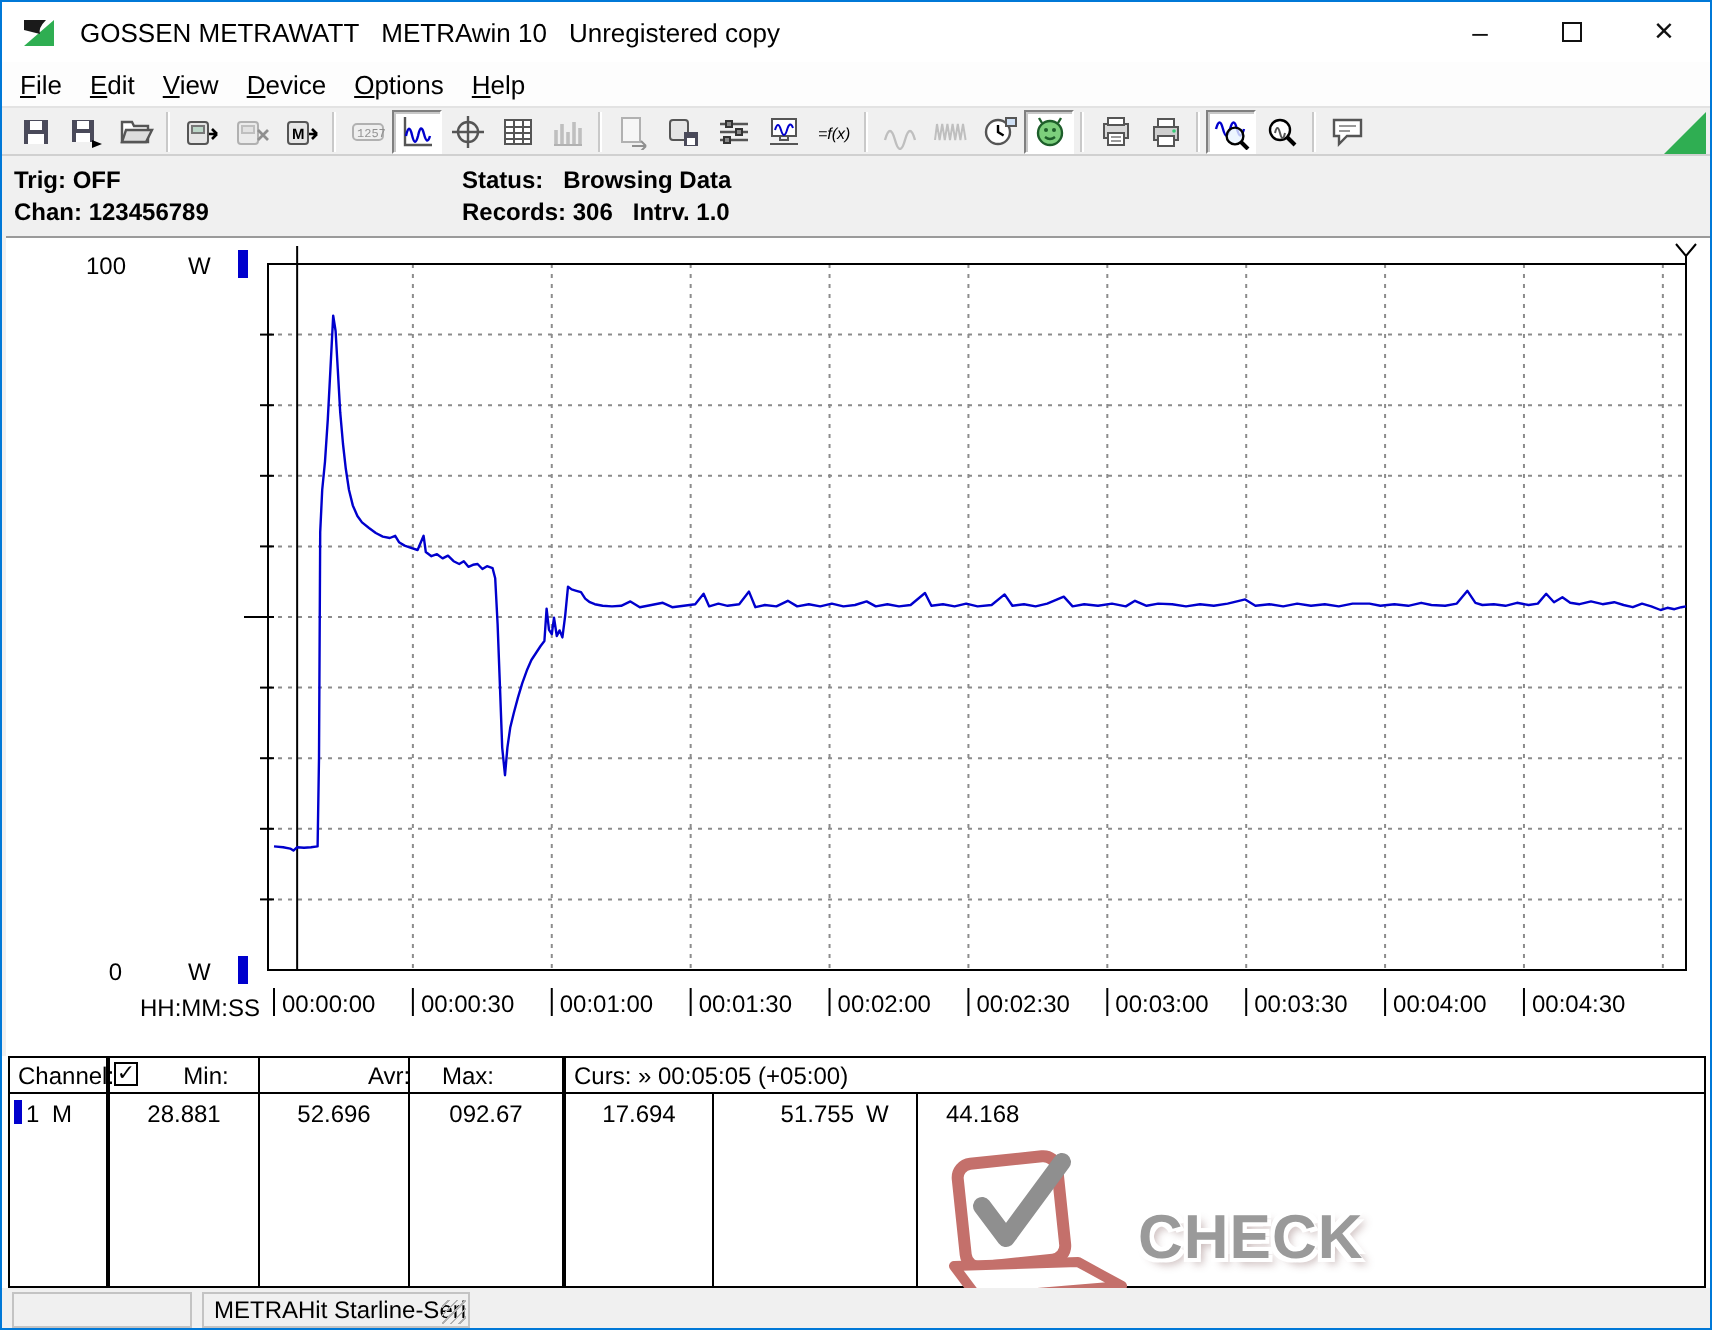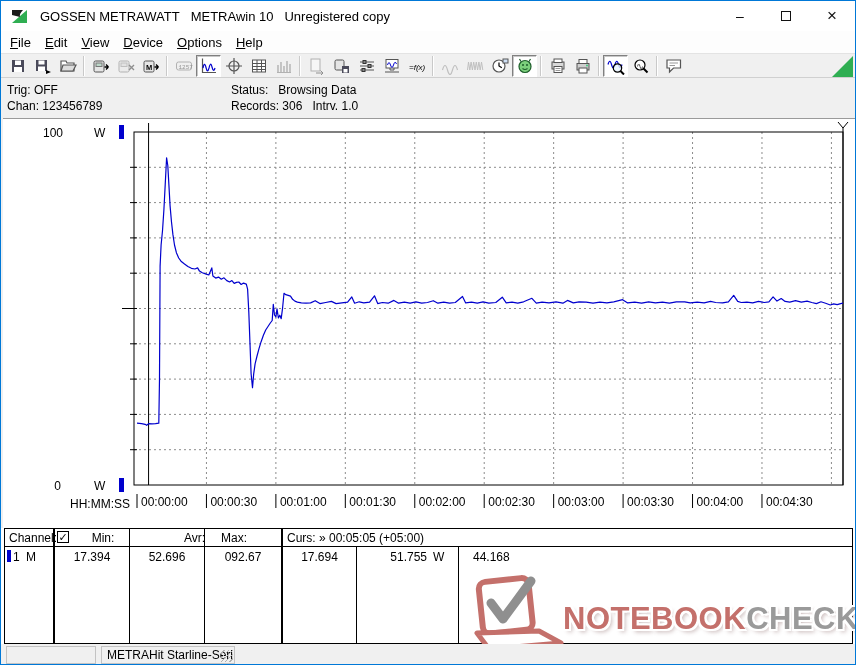--- a/index.html
+++ b/index.html
@@ -31,7 +31,7 @@
   .corner-triangle{position:absolute;right:2px;top:55px;width:0;height:0;
     border-bottom:21px solid #2fae52;border-left:21px solid transparent;}
   
-  .infobar{position:absolute;left:0;top:77px;width:100%;height:39px;background:#f0f0f0;}
+  .infobar{position:absolute;left:0;top:77px;width:100%;height:39px;background:#f0f0f0;font-weight:bold;}
   .info-line{position:absolute;white-space:pre;font-size:12px;}
   
   .chartpanel{position:absolute;left:2px;top:117px;width:852px;height:410px;background:#fff;border-top:1px solid #9a9a9a;padding-left:41px;}

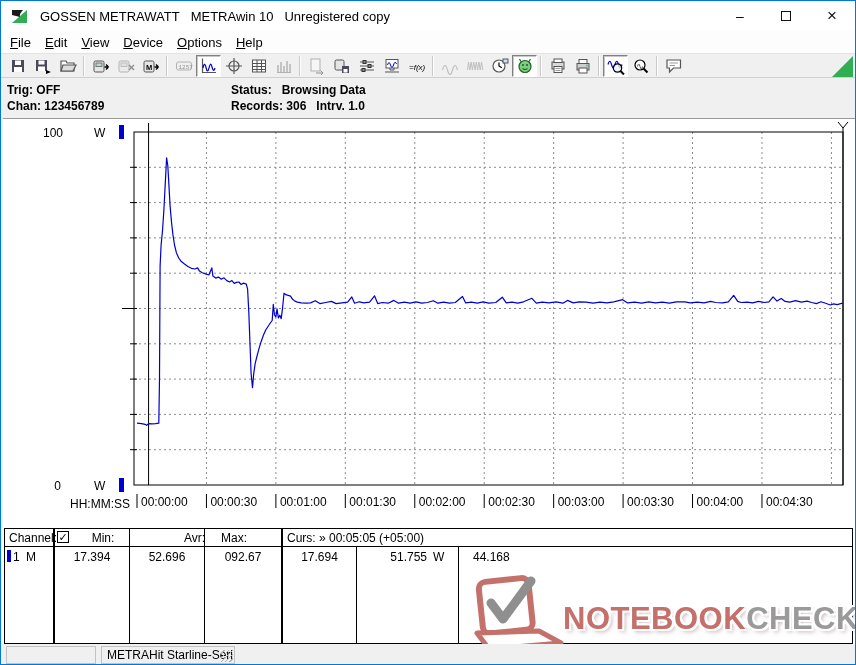--- a/index.html
+++ b/index.html
@@ -373,7 +373,7 @@
     <div class="chan-marker" style="left: 6px; top: 22px; background: rgb(0, 0, 205);"></div>
     <span class="tcell" style="left:12px;top:22px;">1</span>
     <span class="tcell" style="left:25px;top:22px;">M</span>
-    <span class="tcell" style="left:54px;top:22px;width:74px;text-align:center;">17.394</span>
+    <span class="tcell" style="left:54px;top:22px;width:74px;text-align:center;">28.881</span>
     <span class="tcell" style="left:129px;top:22px;width:74px;text-align:center;">52.696</span>
     <span class="tcell" style="left:204px;top:22px;width:76px;text-align:center;">092.67</span>
     <span class="tcell" style="left:282px;top:22px;width:73px;text-align:center;">17.694</span>

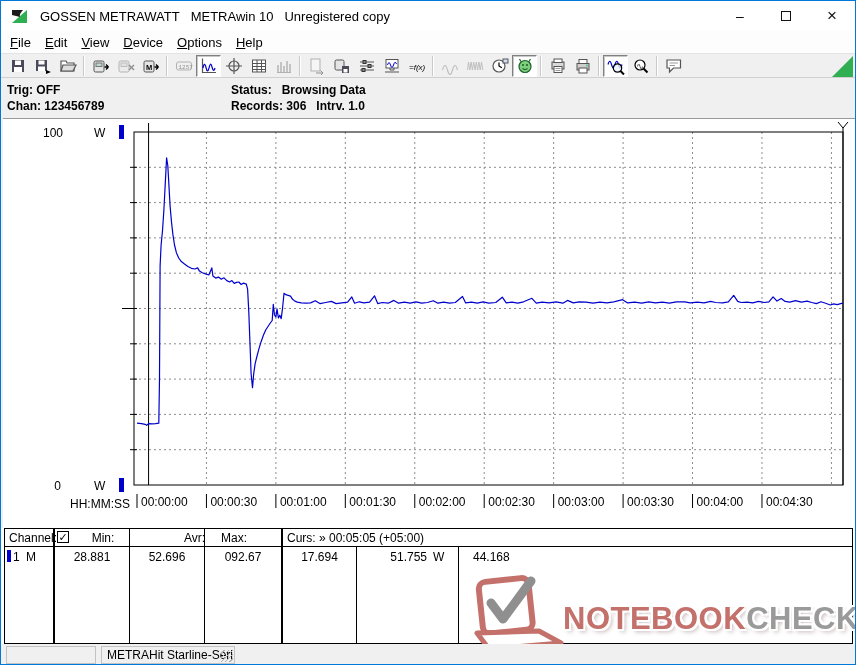--- a/index.html
+++ b/index.html
@@ -391,7 +391,6 @@
       <path d="M8 60 L70 58 L92 70 L20 76 Z" fill="#fff" stroke="#c4706b" stroke-width="5" stroke-linejoin="round"></path>
       <path d="M26 75 L54 74 L39 90 Z" fill="#c4706b" stroke="#c4706b" stroke-width="3" stroke-linejoin="round"></path>
     </svg>
-    <span class="wm-text" style="margin-left: -6px; color: rgb(196, 112, 107);">NOTEBOOK</span>
       <span class="wm-text" style="color: rgb(154, 154, 154);">CHECK</span>
   </div>
 

